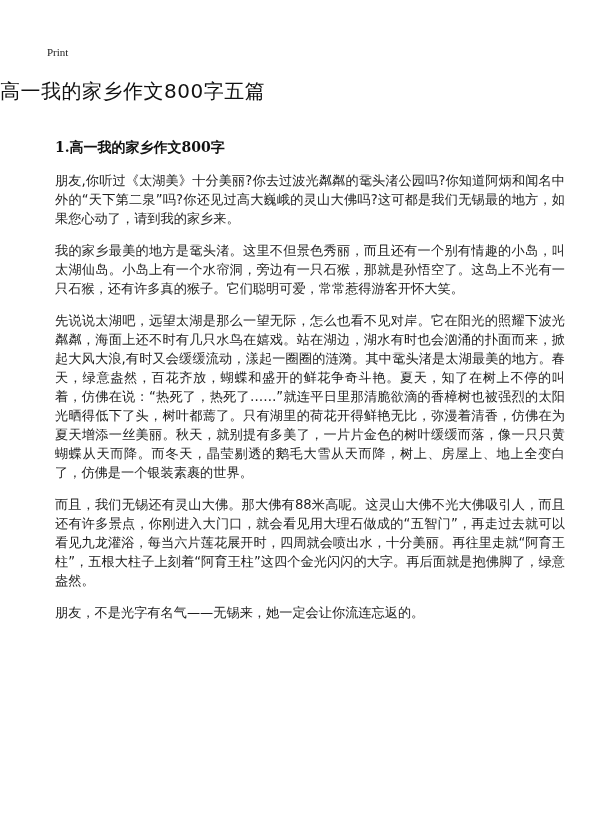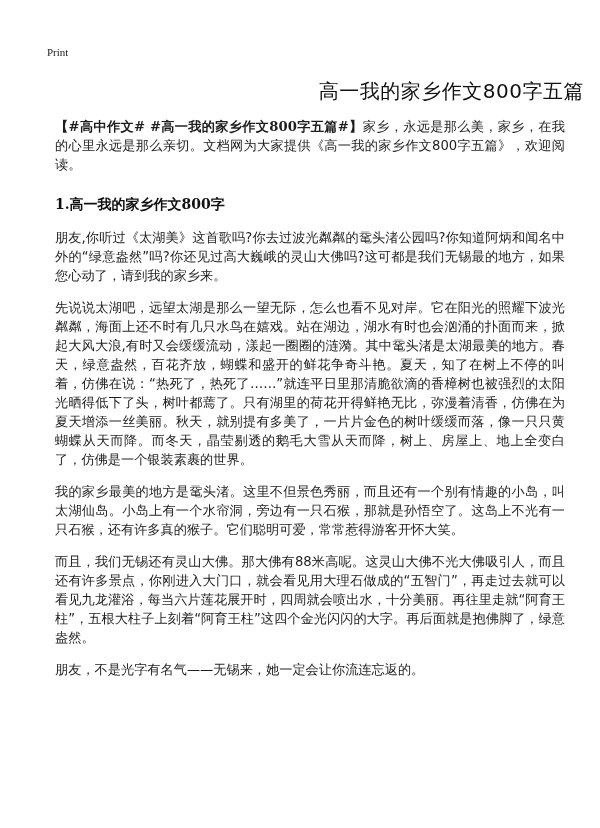--- a/index.html
+++ b/index.html
@@ -7,7 +7,7 @@
          font-family: "DejaVu Sans", sans-serif; color: #1a1a1a; }
   .print-label { position: absolute; left: 47px; top: 46px; font-family: "Liberation Serif", serif;
                  font-size: 11px; color: #222; }
-  .title { position: absolute; left: 0; width: 584px; top: 78px; text-align: right;
+  .title { position: absolute; left: 0; width: 584px; top: 78px; text-align: left;
            font-size: 20px; color: #111; letter-spacing: 0.5px; }
   .content { position: absolute; left: 55px; top: 117px; width: 510px; }
   .para { font-size: 13.2px; line-height: 19px; margin: 0 0 13px 0; color: #1e1e1e;

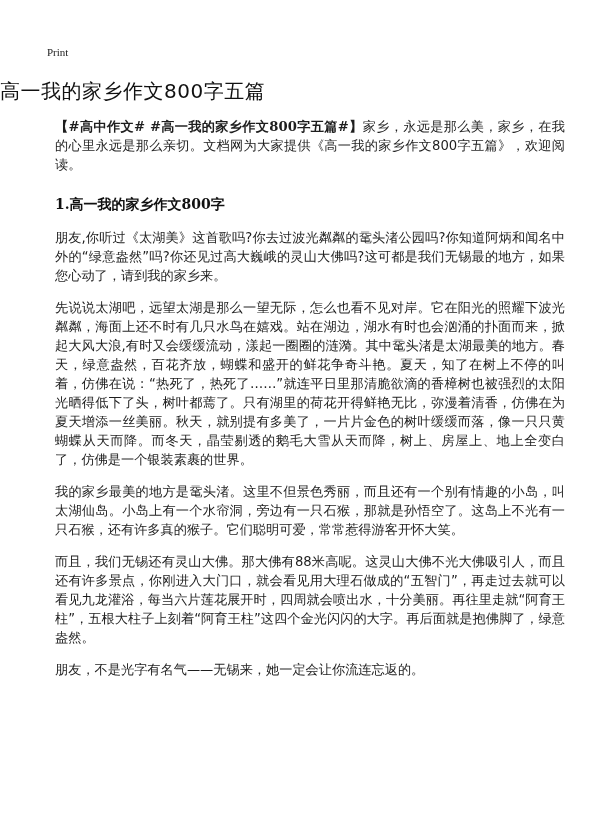--- a/index.html
+++ b/index.html
@@ -24,9 +24,6 @@
 <h1 class="title" style="margin:0;font-weight:normal;">高一我的家乡作文800字五篇</h1>
 
 <div class="content">
-  <p class="para intro">
-    <span class="tag">【#高中作文# #高一我的家乡作文800字五篇#】</span><span>家乡，永远是那么美，家乡，在我的心里永远是那么亲切。文档网为大家提供《高一我的家乡作文800字五篇》，欢迎阅读。</span>
-  </p>
 
   <div class="section-heading">1.高一我的家乡作文800字</div>
 

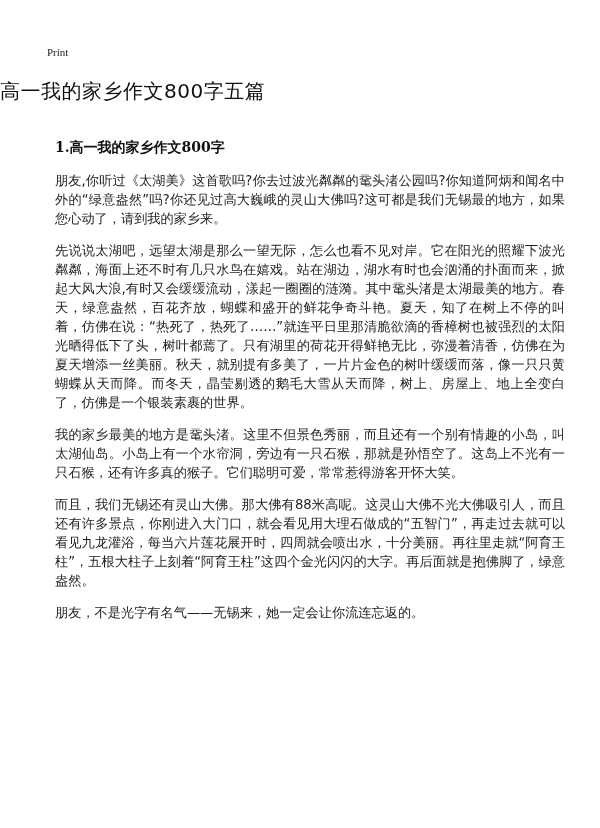--- a/index.html
+++ b/index.html
@@ -27,7 +27,7 @@
 
   <div class="section-heading">1.高一我的家乡作文800字</div>
 
-  <p class="para">朋友,你听过《太湖美》这首歌吗?你去过波光粼粼的鼋头渚公园吗?你知道阿炳和闻名中外的“绿意盎然”吗?你还见过高大巍峨的灵山大佛吗?这可都是我们无锡最的地方，如果您心动了，请到我的家乡来。</p>
+  <p class="para">朋友,你听过《太湖美》十分美丽?你去过波光粼粼的鼋头渚公园吗?你知道阿炳和闻名中外的“天下第二泉”吗?你还见过高大巍峨的灵山大佛吗?这可都是我们无锡最的地方，如果您心动了，请到我的家乡来。</p>
   <p class="para">先说说太湖吧，远望太湖是那么一望无际，怎么也看不见对岸。它在阳光的照耀下波光粼粼，海面上还不时有几只水鸟在嬉戏。站在湖边，湖水有时也会汹涌的扑面而来，掀起大风大浪,有时又会缓缓流动，漾起一圈圈的涟漪。其中鼋头渚是太湖最美的地方。春天，绿意盎然，百花齐放，蝴蝶和盛开的鲜花争奇斗艳。夏天，知了在树上不停的叫着，仿佛在说：“热死了，热死了……”就连平日里那清脆欲滴的香樟树也被强烈的太阳光晒得低下了头，树叶都蔫了。只有湖里的荷花开得鲜艳无比，弥漫着清香，仿佛在为夏天增添一丝美丽。秋天，就别提有多美了，一片片金色的树叶缓缓而落，像一只只黄蝴蝶从天而降。而冬天，晶莹剔透的鹅毛大雪从天而降，树上、房屋上、地上全变白了，仿佛是一个银装素裹的世界。</p>
   <p class="para">我的家乡最美的地方是鼋头渚。这里不但景色秀丽，而且还有一个别有情趣的小岛，叫太湖仙岛。小岛上有一个水帘洞，旁边有一只石猴，那就是孙悟空了。这岛上不光有一只石猴，还有许多真的猴子。它们聪明可爱，常常惹得游客开怀大笑。</p>
   <p class="para">而且，我们无锡还有灵山大佛。那大佛有88米高呢。这灵山大佛不光大佛吸引人，而且还有许多景点，你刚进入大门口，就会看见用大理石做成的“五智门”，再走过去就可以看见九龙灌浴，每当六片莲花展开时，四周就会喷出水，十分美丽。再往里走就“阿育王柱”，五根大柱子上刻着“阿育王柱”这四个金光闪闪的大字。再后面就是抱佛脚了，绿意盎然。</p>

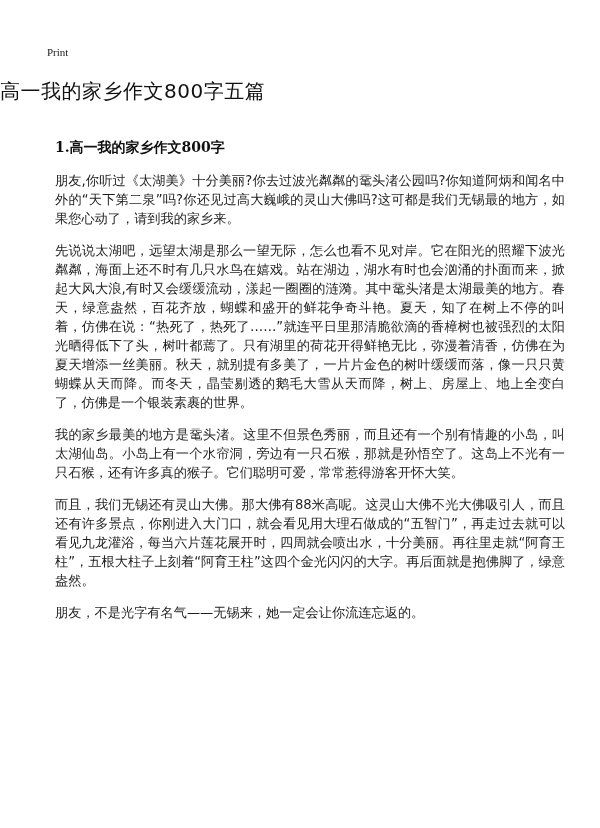--- a/index.html
+++ b/index.html
@@ -28,8 +28,8 @@
   <div class="section-heading">1.高一我的家乡作文800字</div>
 
   <p class="para">朋友,你听过《太湖美》十分美丽?你去过波光粼粼的鼋头渚公园吗?你知道阿炳和闻名中外的“天下第二泉”吗?你还见过高大巍峨的灵山大佛吗?这可都是我们无锡最的地方，如果您心动了，请到我的家乡来。</p>
+  <p class="para">我的家乡最美的地方是鼋头渚。这里不但景色秀丽，而且还有一个别有情趣的小岛，叫太湖仙岛。小岛上有一个水帘洞，旁边有一只石猴，那就是孙悟空了。这岛上不光有一只石猴，还有许多真的猴子。它们聪明可爱，常常惹得游客开怀大笑。</p>
   <p class="para">先说说太湖吧，远望太湖是那么一望无际，怎么也看不见对岸。它在阳光的照耀下波光粼粼，海面上还不时有几只水鸟在嬉戏。站在湖边，湖水有时也会汹涌的扑面而来，掀起大风大浪,有时又会缓缓流动，漾起一圈圈的涟漪。其中鼋头渚是太湖最美的地方。春天，绿意盎然，百花齐放，蝴蝶和盛开的鲜花争奇斗艳。夏天，知了在树上不停的叫着，仿佛在说：“热死了，热死了……”就连平日里那清脆欲滴的香樟树也被强烈的太阳光晒得低下了头，树叶都蔫了。只有湖里的荷花开得鲜艳无比，弥漫着清香，仿佛在为夏天增添一丝美丽。秋天，就别提有多美了，一片片金色的树叶缓缓而落，像一只只黄蝴蝶从天而降。而冬天，晶莹剔透的鹅毛大雪从天而降，树上、房屋上、地上全变白了，仿佛是一个银装素裹的世界。</p>
-  <p class="para">我的家乡最美的地方是鼋头渚。这里不但景色秀丽，而且还有一个别有情趣的小岛，叫太湖仙岛。小岛上有一个水帘洞，旁边有一只石猴，那就是孙悟空了。这岛上不光有一只石猴，还有许多真的猴子。它们聪明可爱，常常惹得游客开怀大笑。</p>
   <p class="para">而且，我们无锡还有灵山大佛。那大佛有88米高呢。这灵山大佛不光大佛吸引人，而且还有许多景点，你刚进入大门口，就会看见用大理石做成的“五智门”，再走过去就可以看见九龙灌浴，每当六片莲花展开时，四周就会喷出水，十分美丽。再往里走就“阿育王柱”，五根大柱子上刻着“阿育王柱”这四个金光闪闪的大字。再后面就是抱佛脚了，绿意盎然。</p>
   <p class="para">朋友，不是光字有名气——无锡来，她一定会让你流连忘返的。</p>
 </div>

